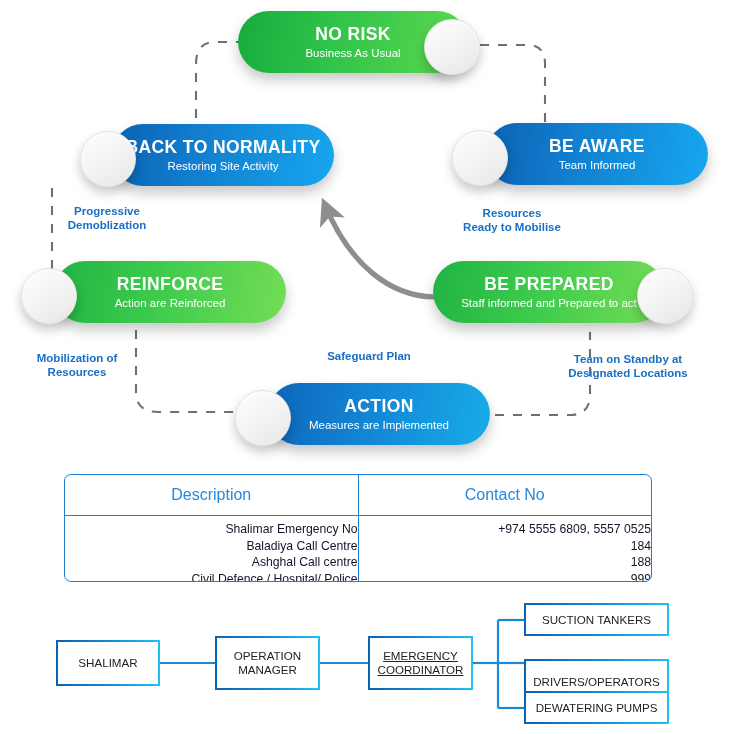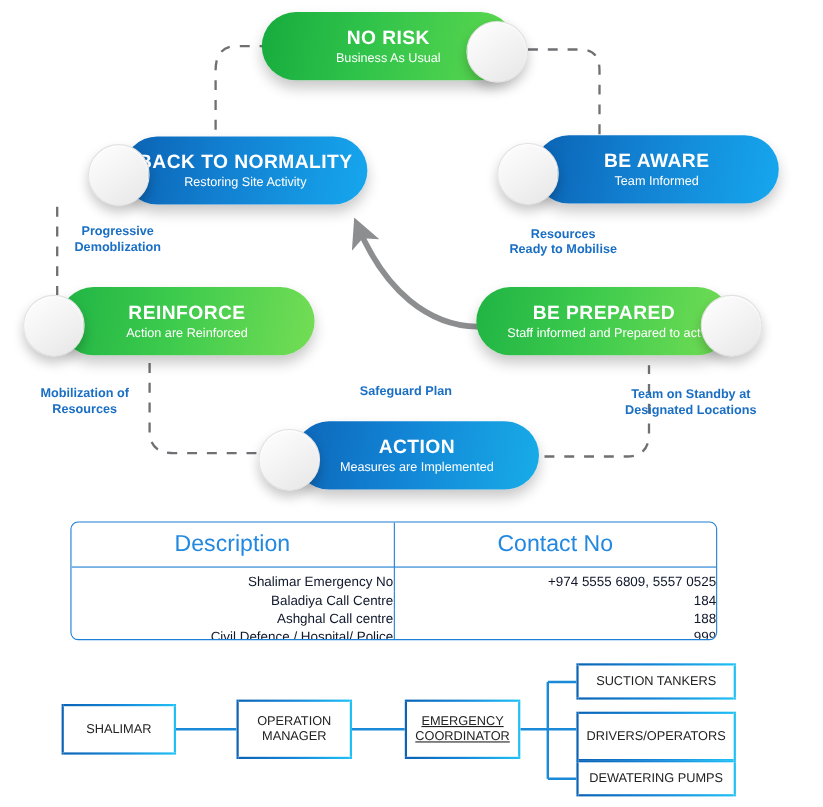--- a/index.html
+++ b/index.html
@@ -87,7 +87,7 @@
   #contact-table th{
     color:#2288e0;
     font-weight:normal;
-    font-size:21px;
+    font-size:16px;
     height:38px;
     border-bottom:1.4px solid #1d7fd6;
     text-align:center;

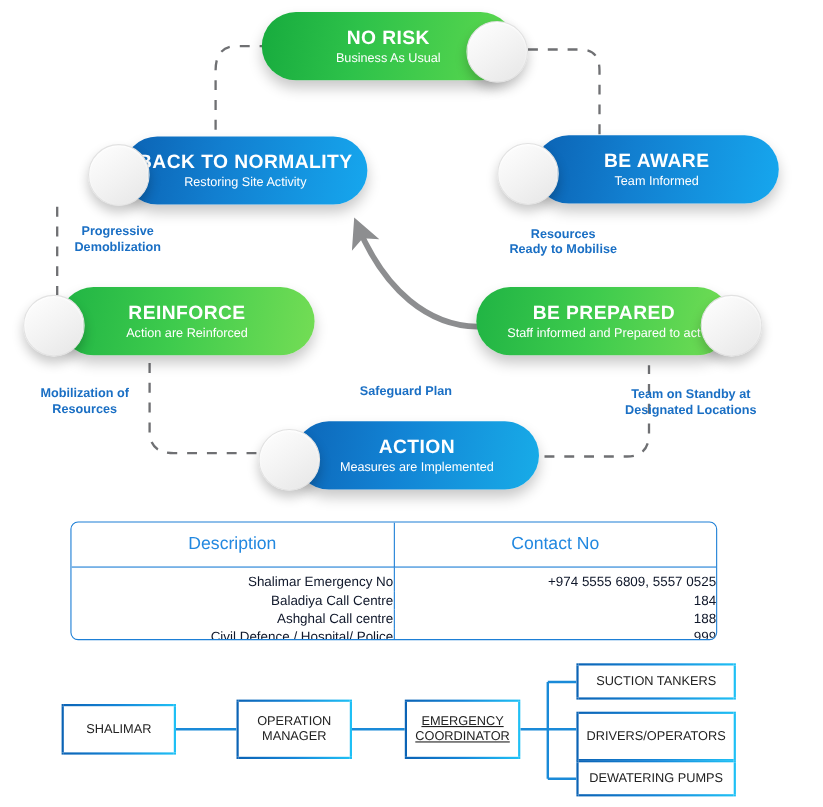--- a/index.html
+++ b/index.html
@@ -274,7 +274,7 @@
       <span>SUCTION TANKERS</span>
     </div>
 
-    <div class="obox" style="left:524px;top:55px;width:145px;height:45px;">
+    <div class="obox" style="left:524px;top:67px;width:145px;height:45px;">
       <span>DRIVERS/OPERATORS</span>
     </div>
 

